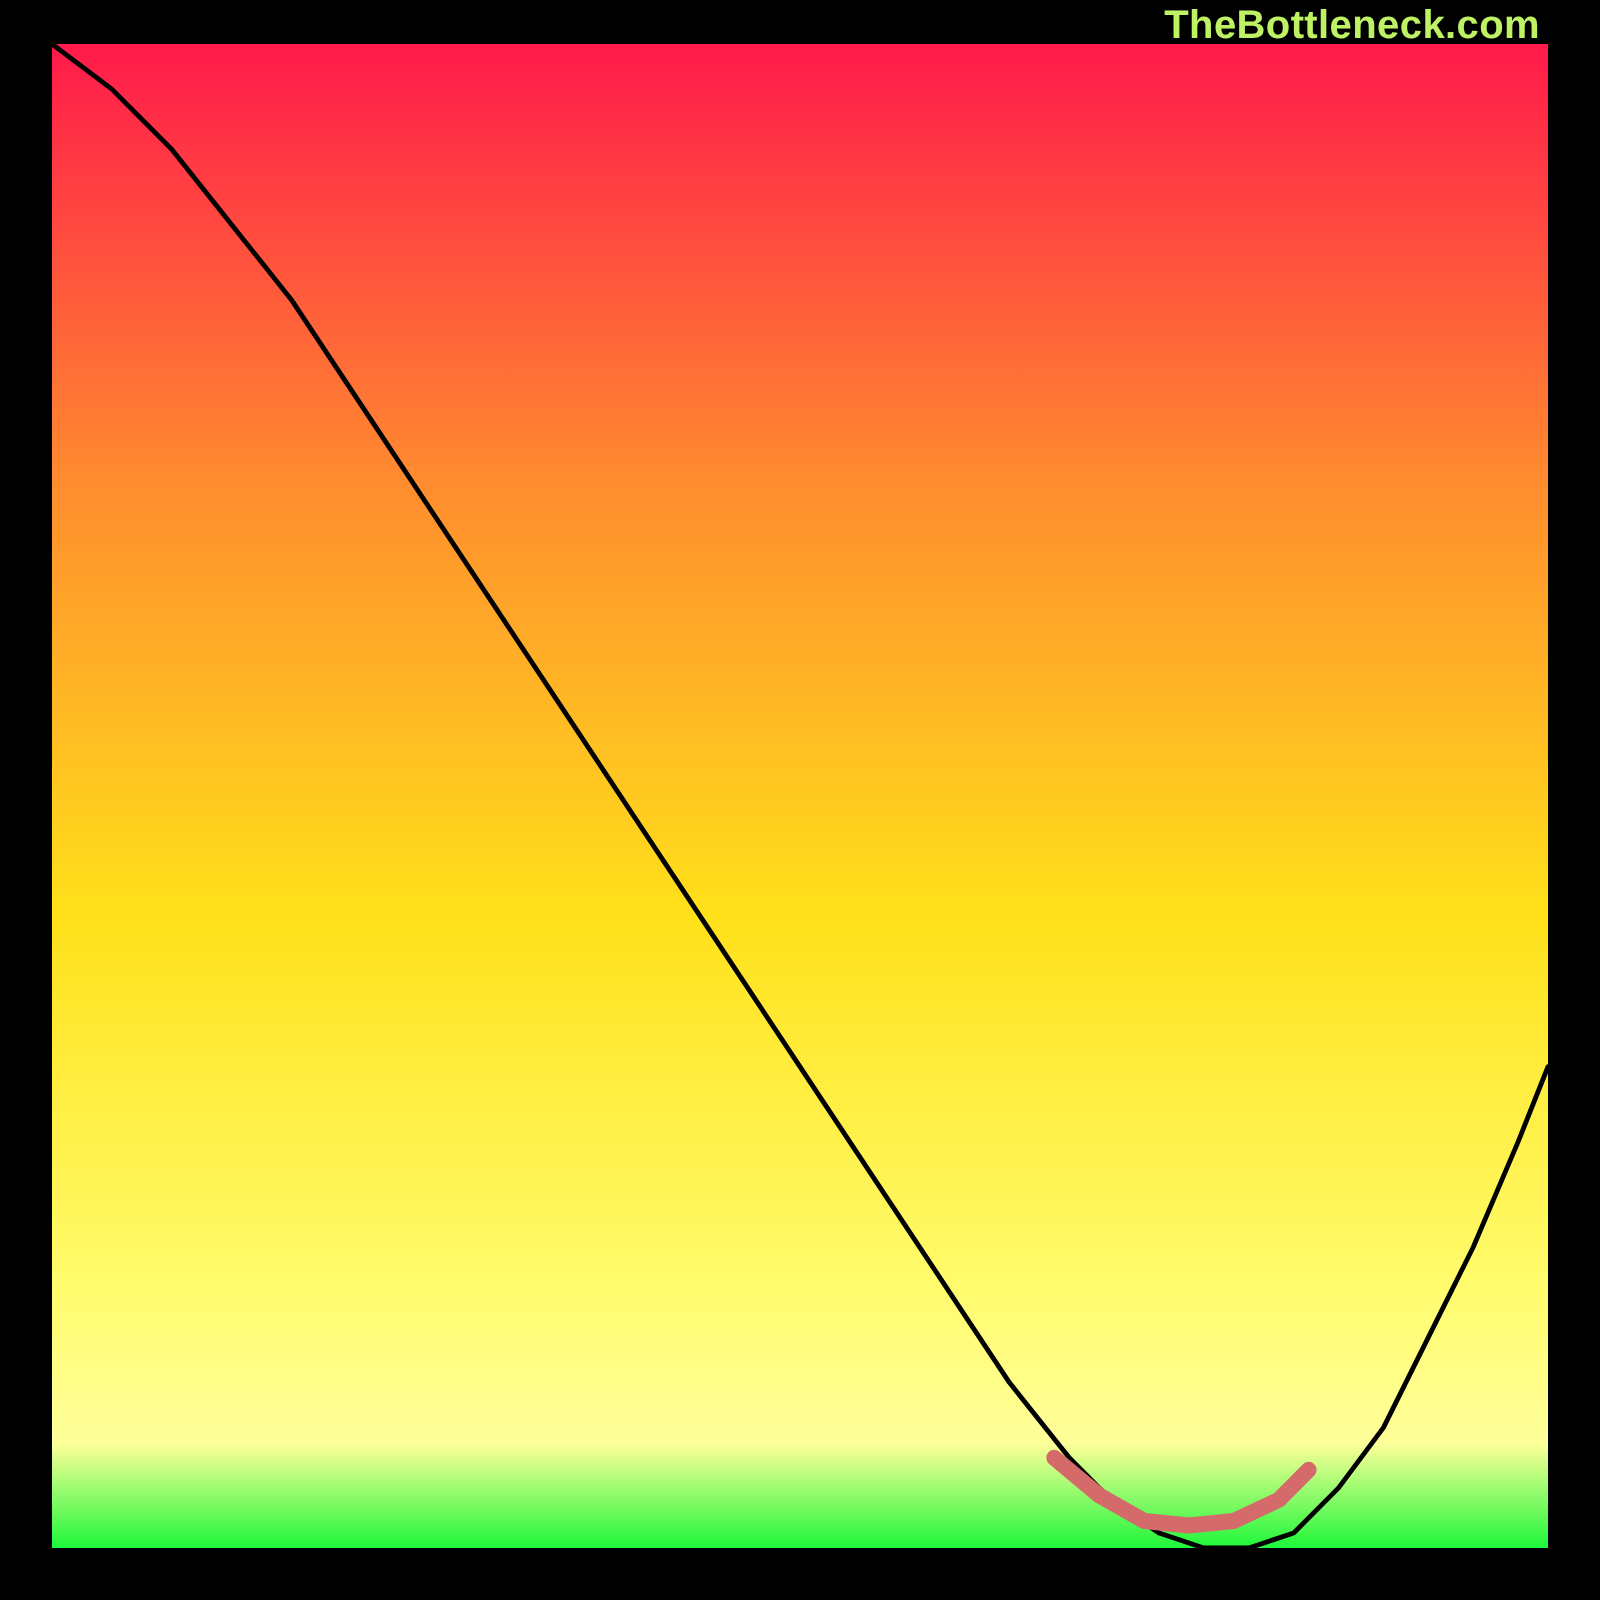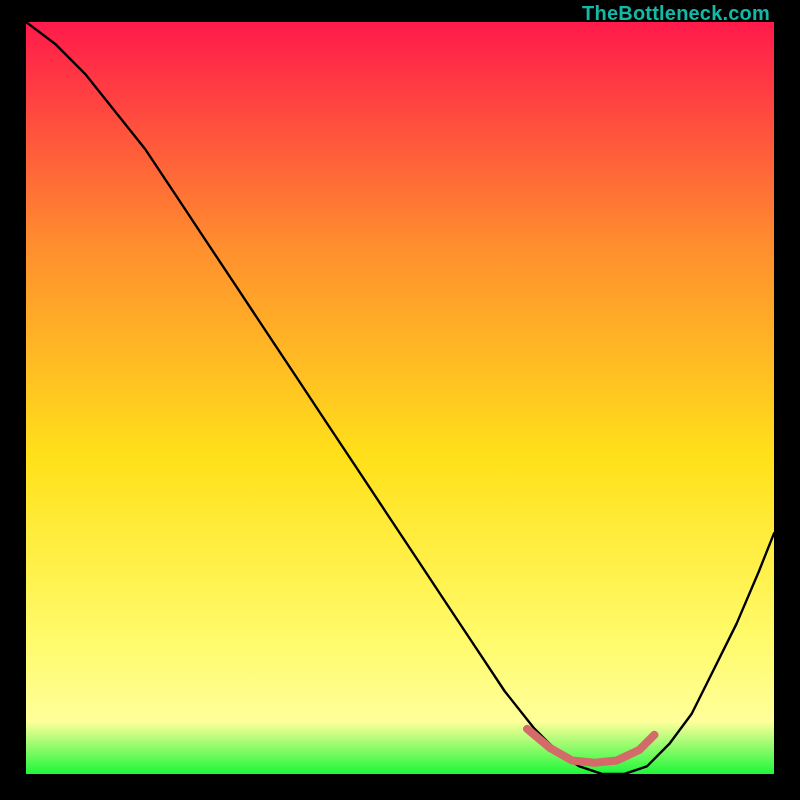--- a/index.html
+++ b/index.html
@@ -23,7 +23,7 @@
     position: absolute;
     top: 2px;
     right: 30px;
-    color: #14b8a6;
+    color: #bef264;
     font-size: 20px;
     font-weight: 600;
     letter-spacing: 0.2px;

